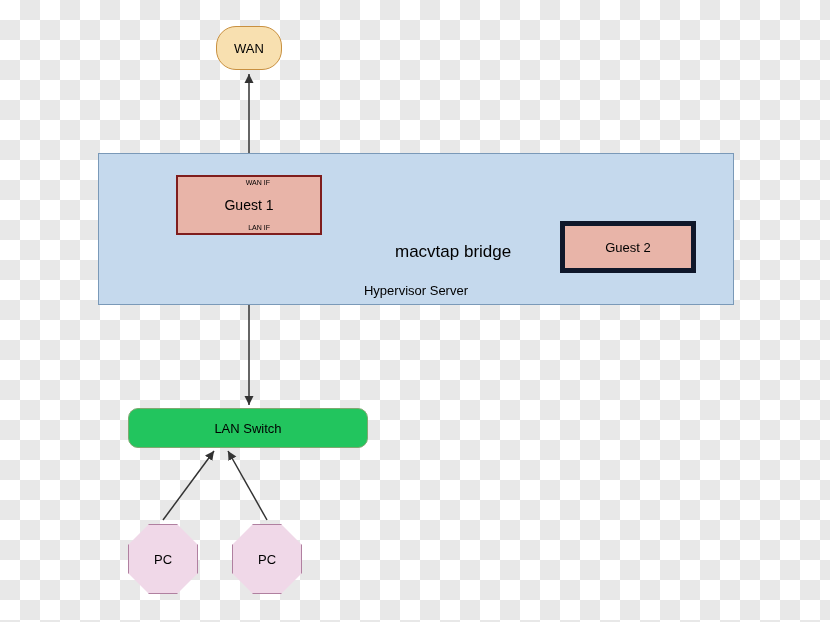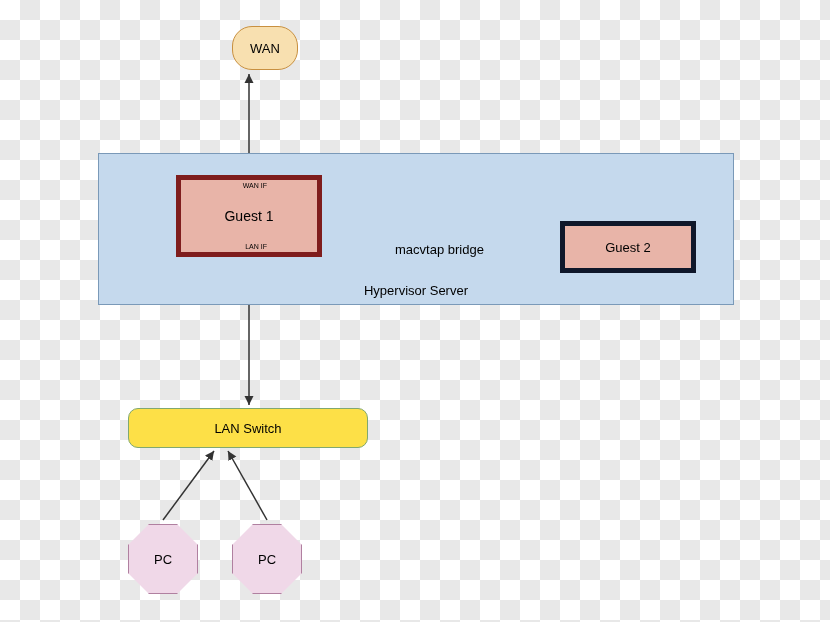--- a/index.html
+++ b/index.html
@@ -39,7 +39,6 @@
       background: #f8e0b0;
       border-radius: 20px;
       border-color: #c89040;
-      margin-left: 16px;
     }
     .hypervisor-box {
       left: 98px;

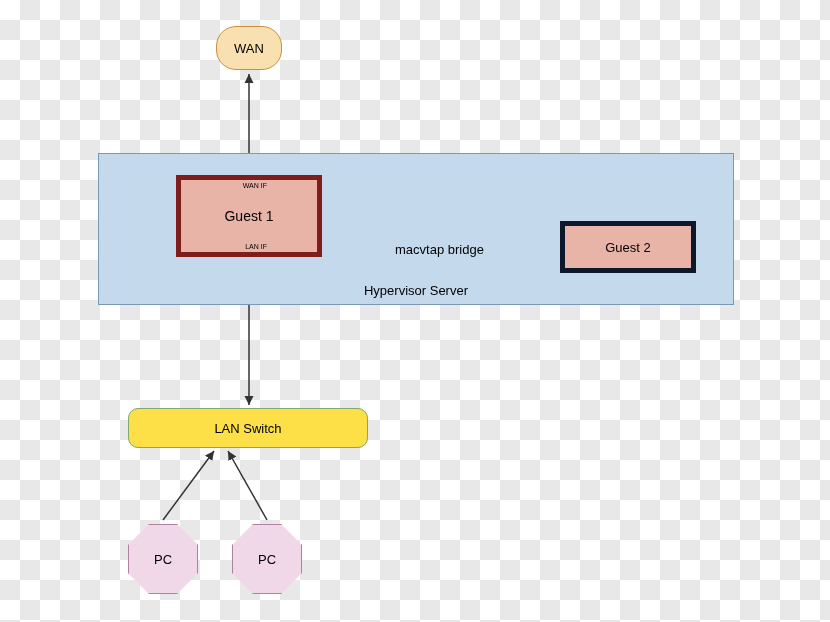--- a/index.html
+++ b/index.html
@@ -61,9 +61,9 @@
       left: 176px;
       top: 175px;
       width: 146px;
-      height: 82px;
+      height: 60px;
       background: #e8b4a8;
-      border: 5px solid #7f1d1d;
+      border: 2px solid #7f1d1d;
       position: relative;
     }
     .guest1-label {

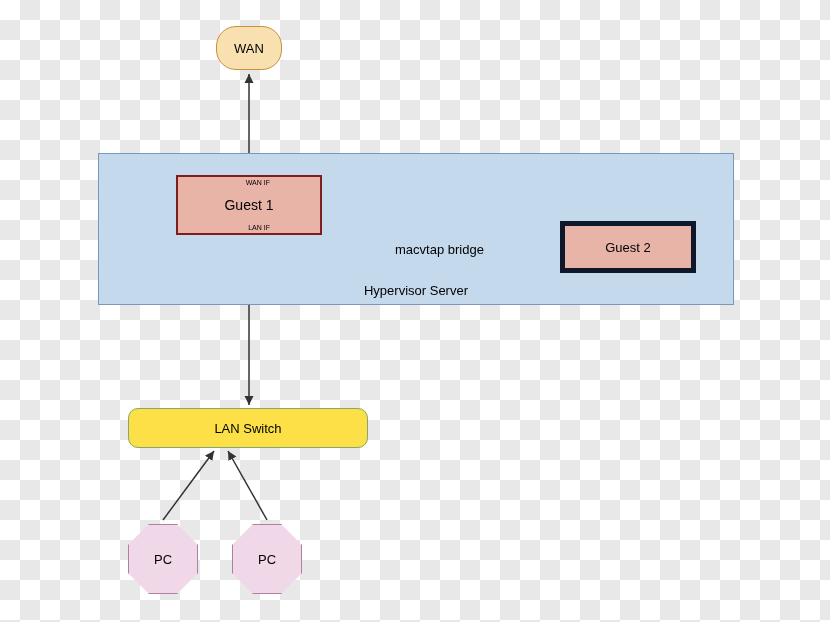--- a/index.html
+++ b/index.html
@@ -93,7 +93,7 @@
       position: absolute;
       left: 395px;
       top: 242px;
-      font-size: 13px;
+      font-size: 17px;
     }
     .lan-switch {
       left: 128px;

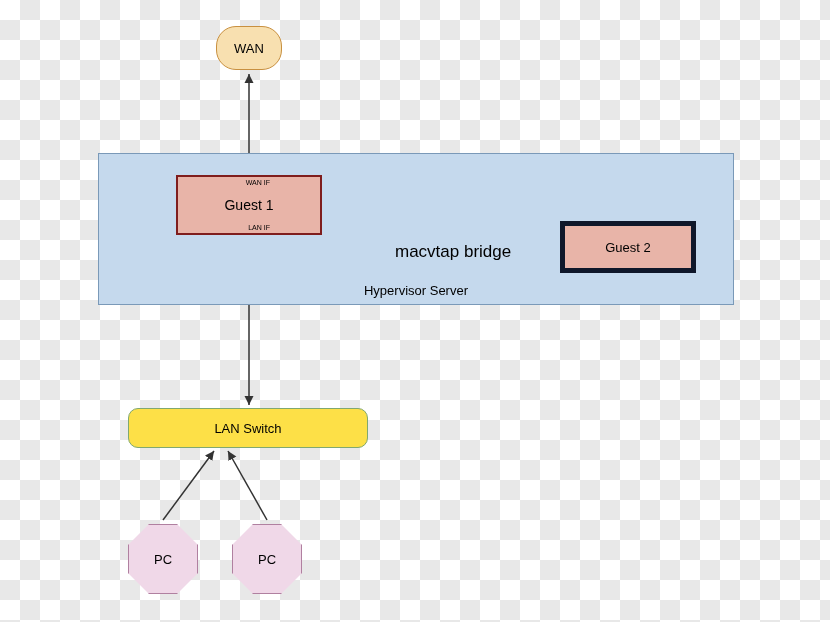--- a/index.html
+++ b/index.html
@@ -100,7 +100,7 @@
       top: 408px;
       width: 240px;
       height: 40px;
-      background: #fde047;
+      background: #22c55e;
       border: 1px solid #80a870;
       border-radius: 10px;
     }

